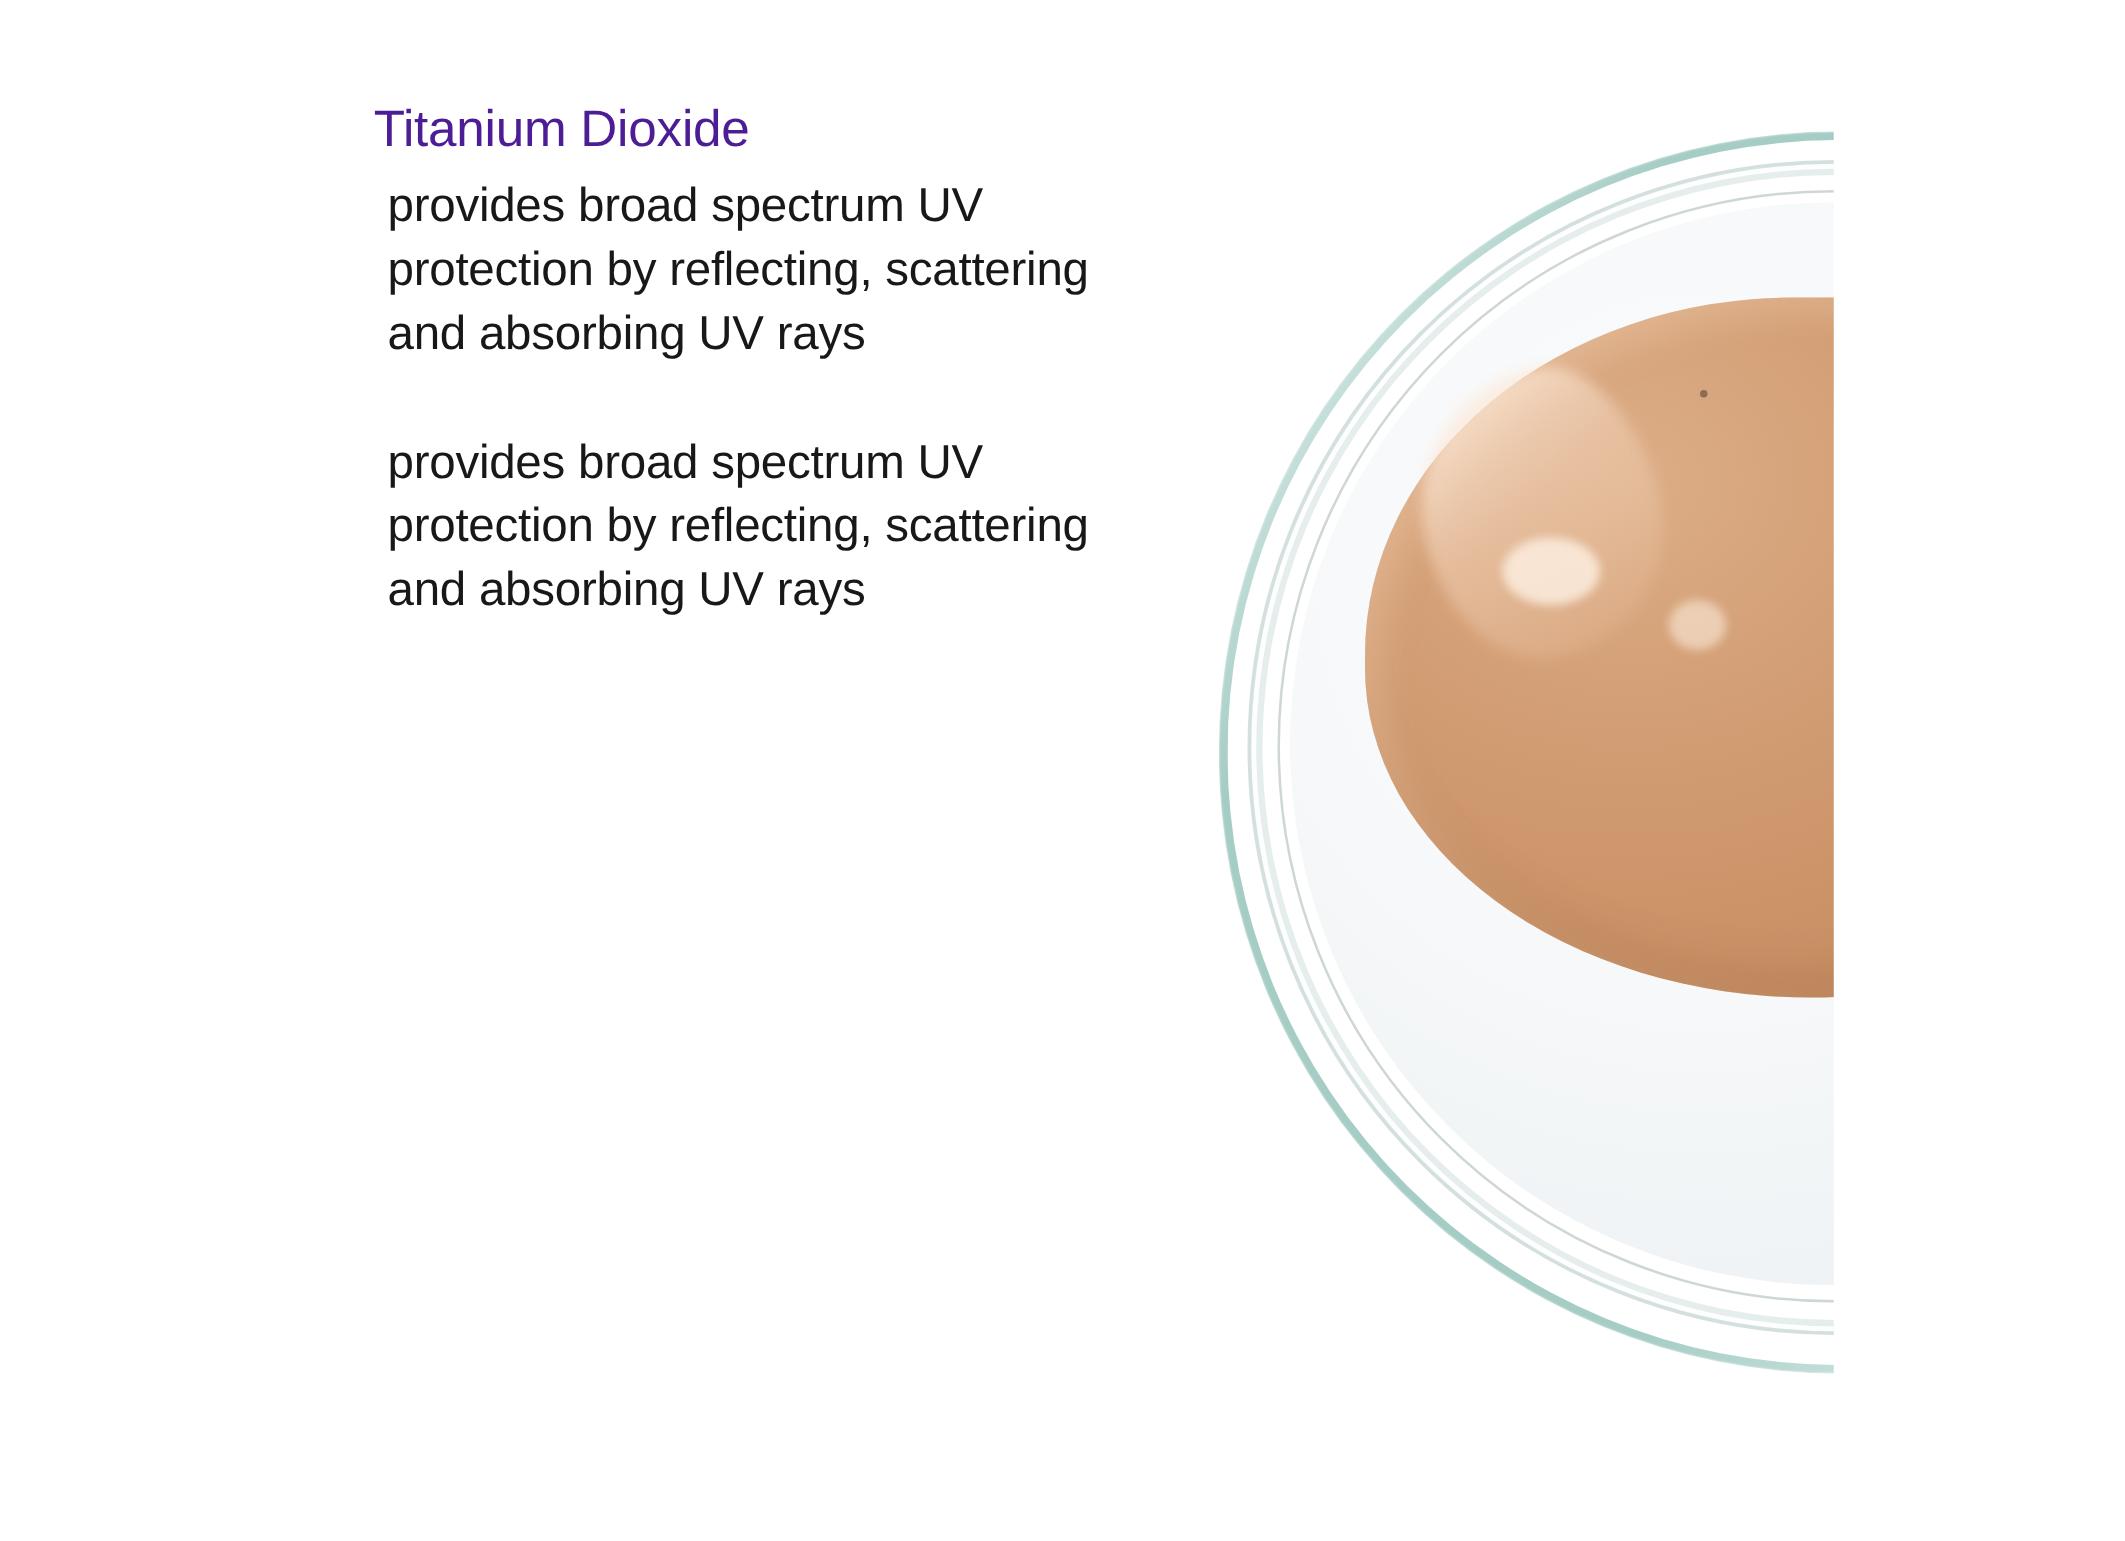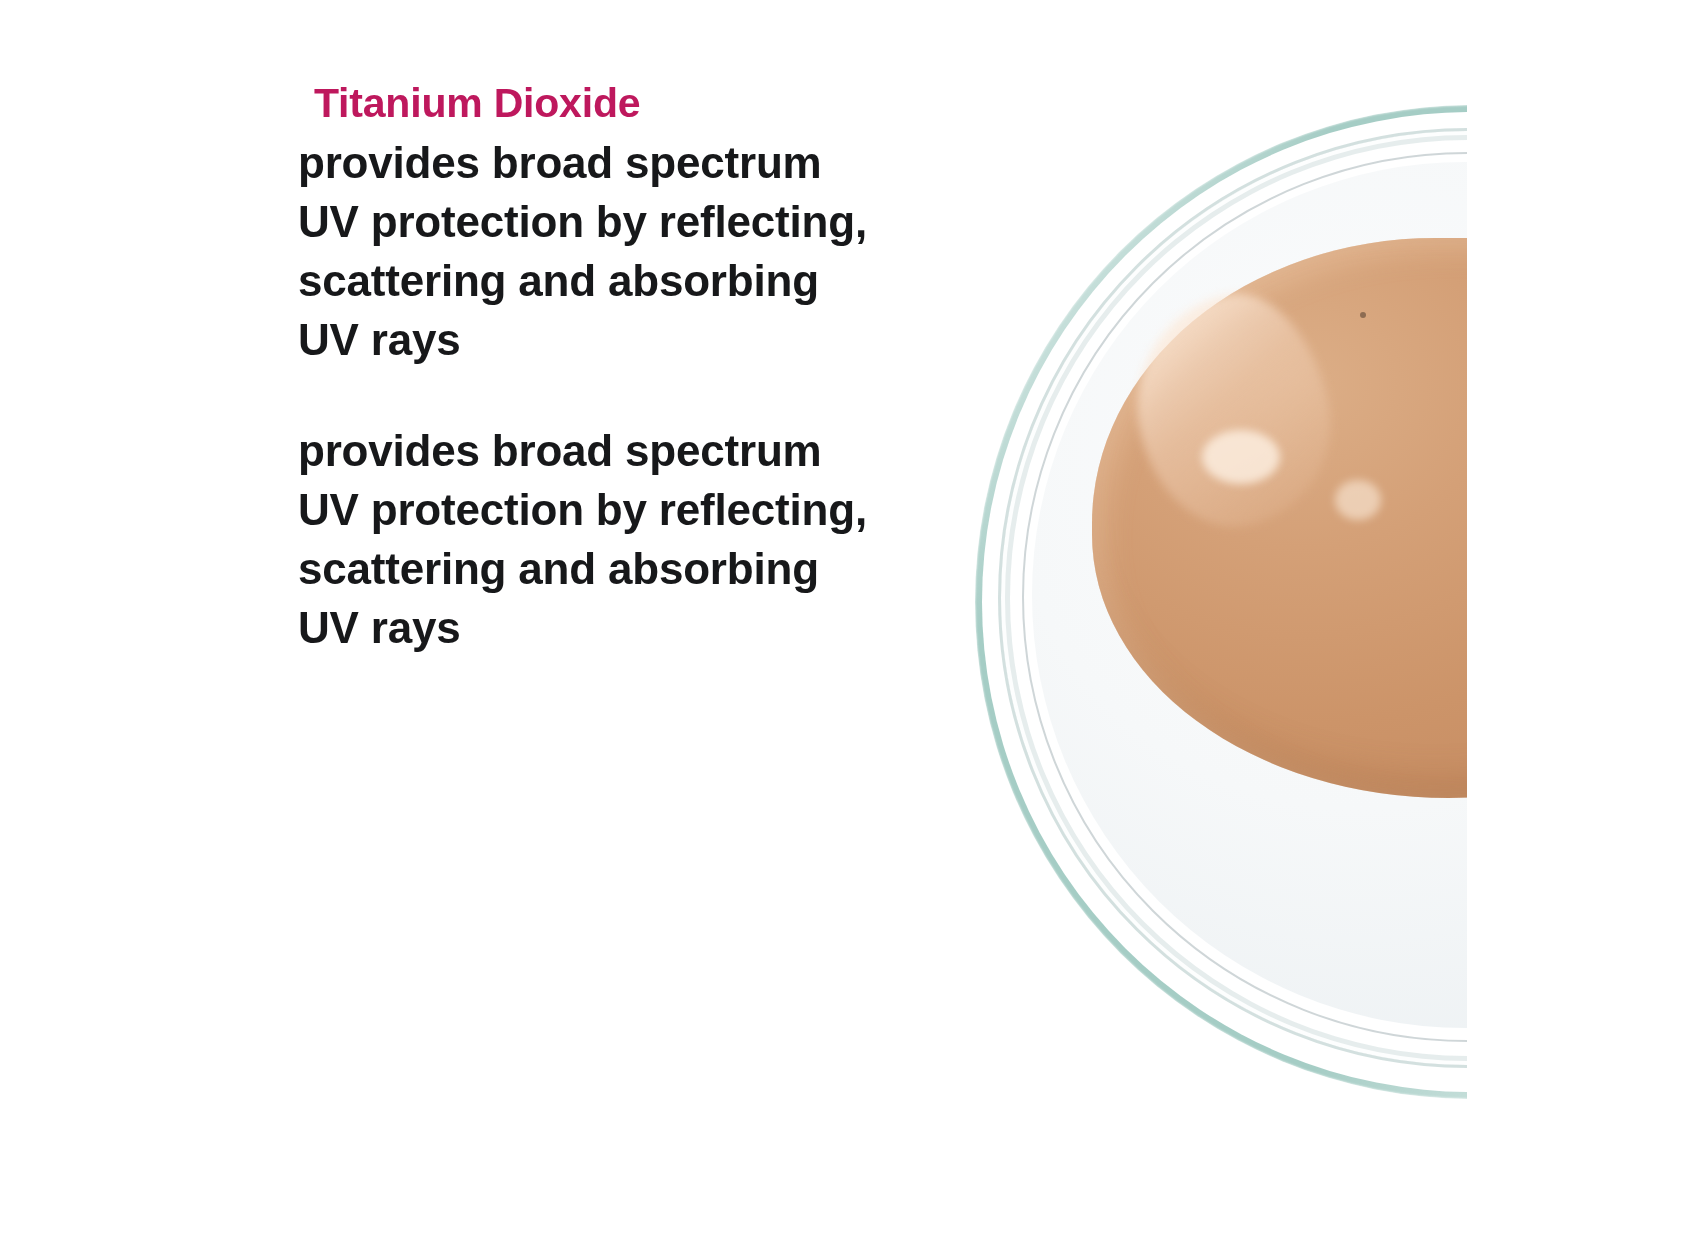--- a/index.html
+++ b/index.html
@@ -29,12 +29,12 @@
   .ingredient-block:last-child { margin-bottom: 0; }
 
   .ingredient-name {
-    color: #be185d;
+    color: #4c1d95;
     font-size: 41px;
-    font-weight: 700;
+    font-weight: 400;
     line-height: 1.22;
     letter-spacing: -0.2px;
-    margin: 0 0 6px 16px;
+    margin: 0 0 6px 1px;
     white-space: nowrap;
   }
   .ingredient-desc {

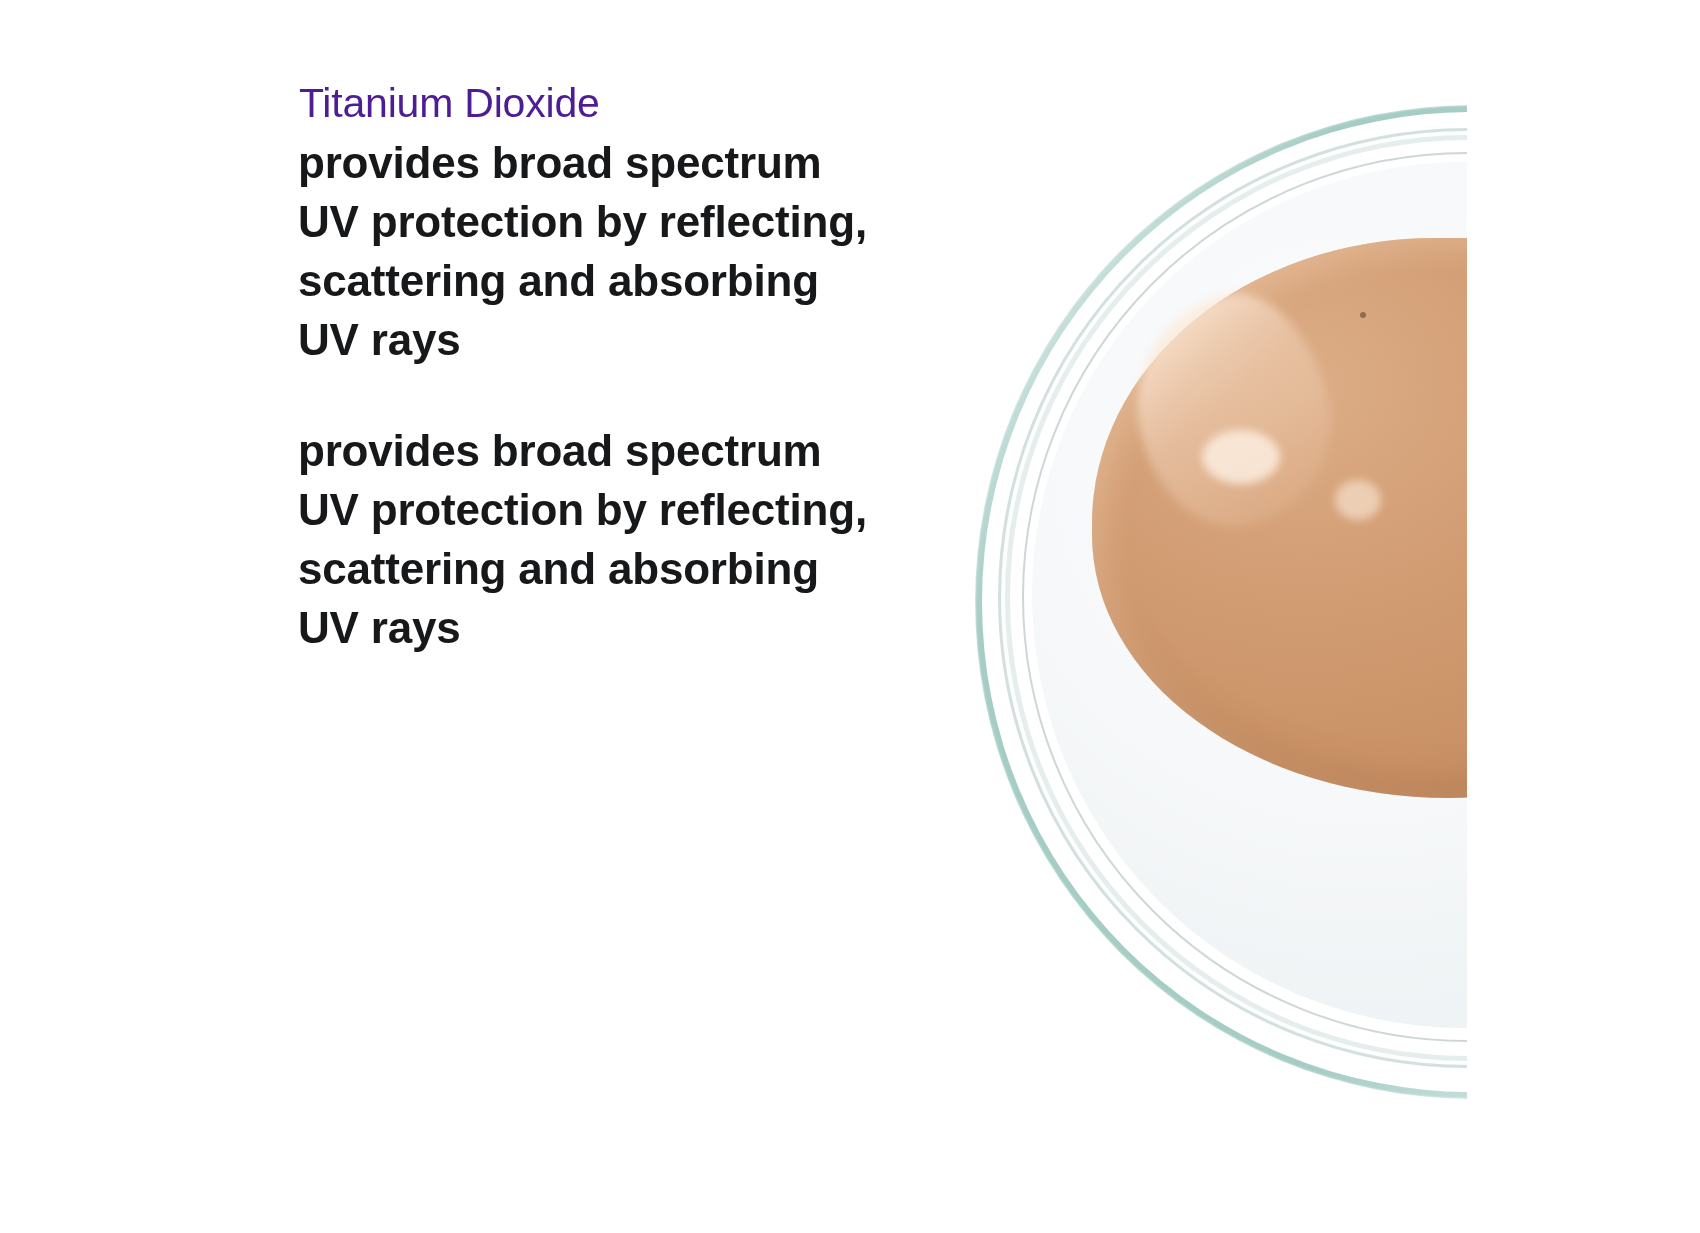--- a/index.html
+++ b/index.html
@@ -39,11 +39,11 @@
   }
   .ingredient-desc {
     color: #17181a;
-    font-size: 44px;
-    font-weight: 700;
+    font-size: 38px;
+    font-weight: 400;
     line-height: 1.34;
     letter-spacing: -0.2px;
-    margin: 0;
+    margin: 12px;
     width: 580px;
   }
 

